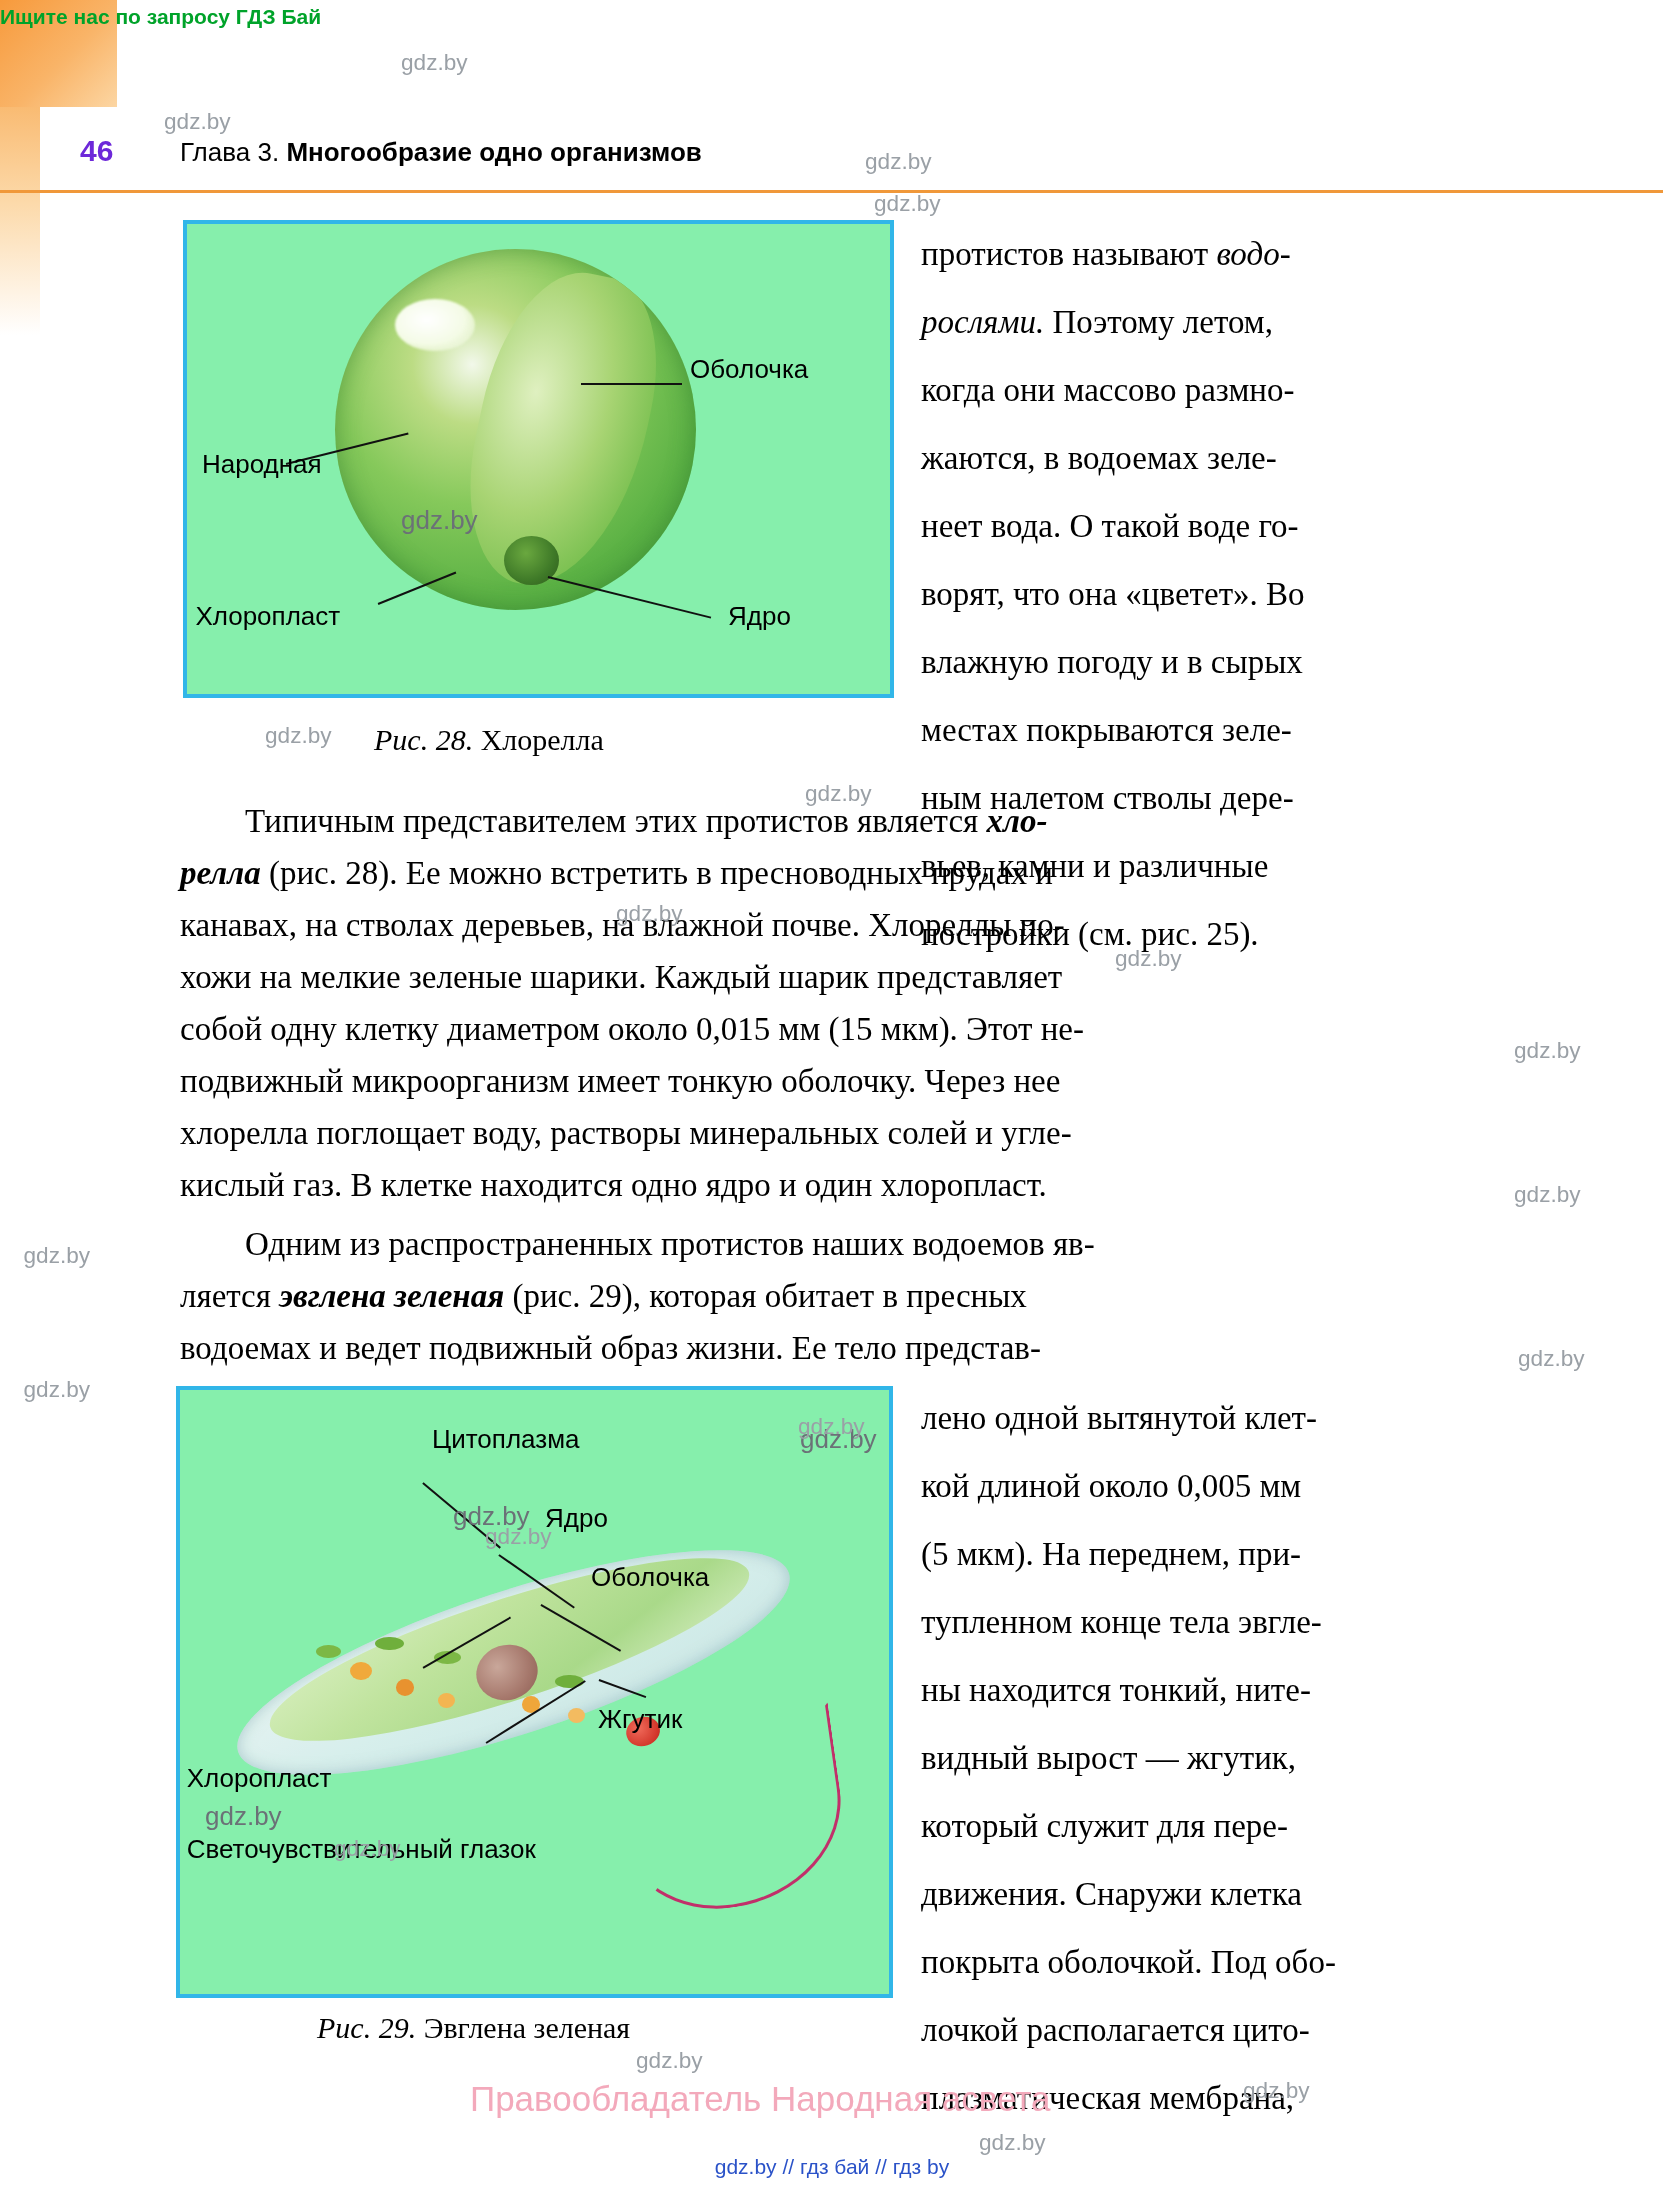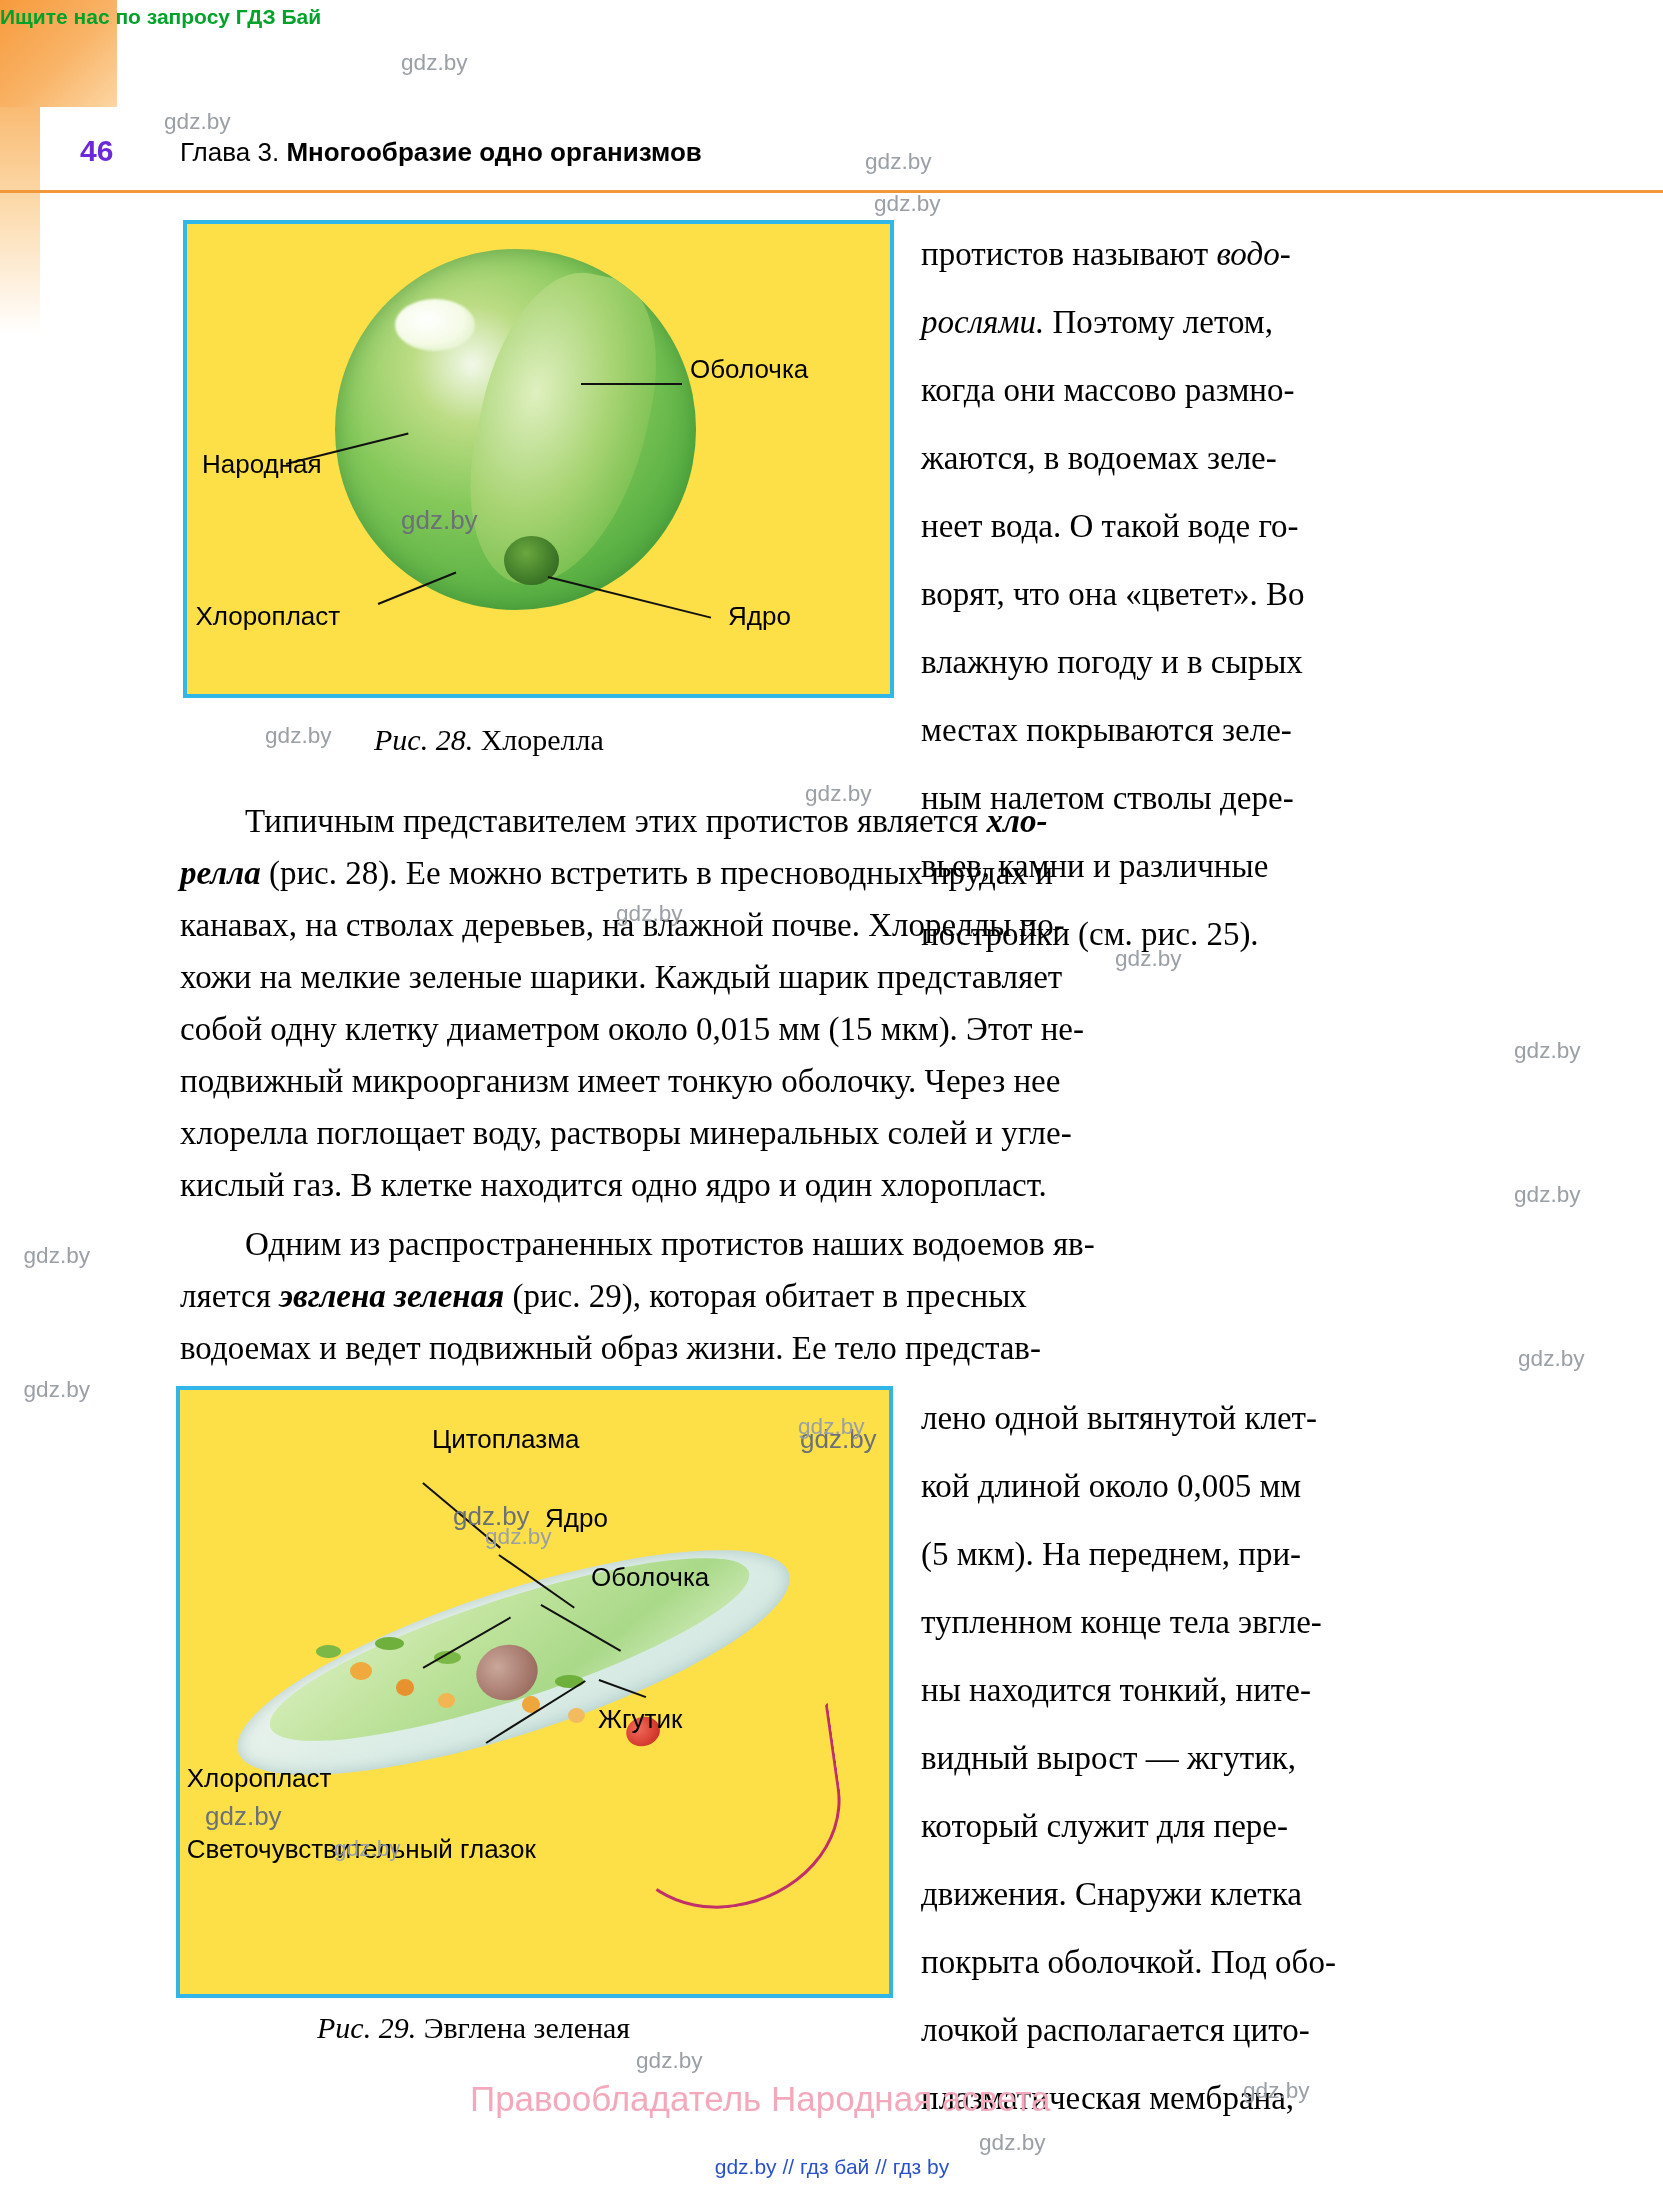--- a/index.html
+++ b/index.html
@@ -92,7 +92,7 @@
     position:absolute;
     box-sizing:border-box;
     border:4.2px solid #31b6e8;
-    background:#fde047;
+    background:#86efac;
   }
   #fig28 { left:183px; top:220px; width:711px; height:478px; }
   #fig29 { left:176px; top:1386px; width:717px; height:612px; }

